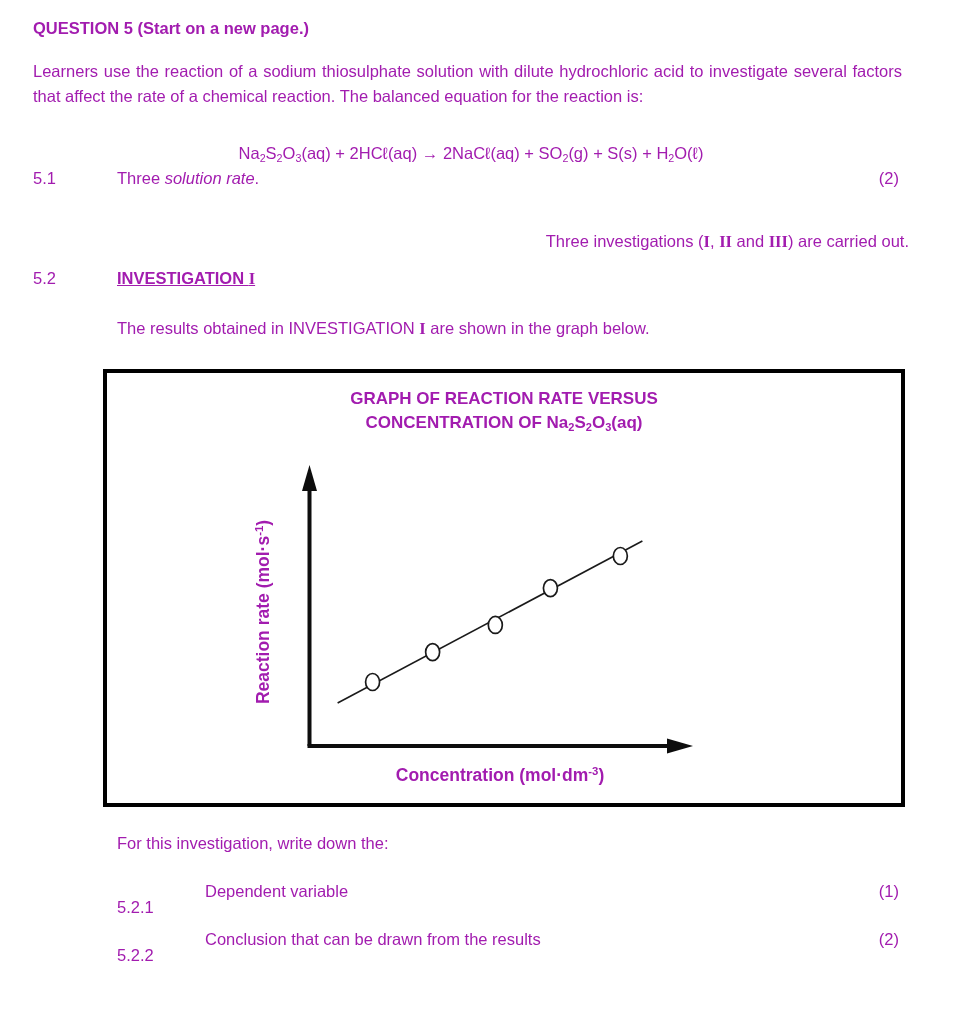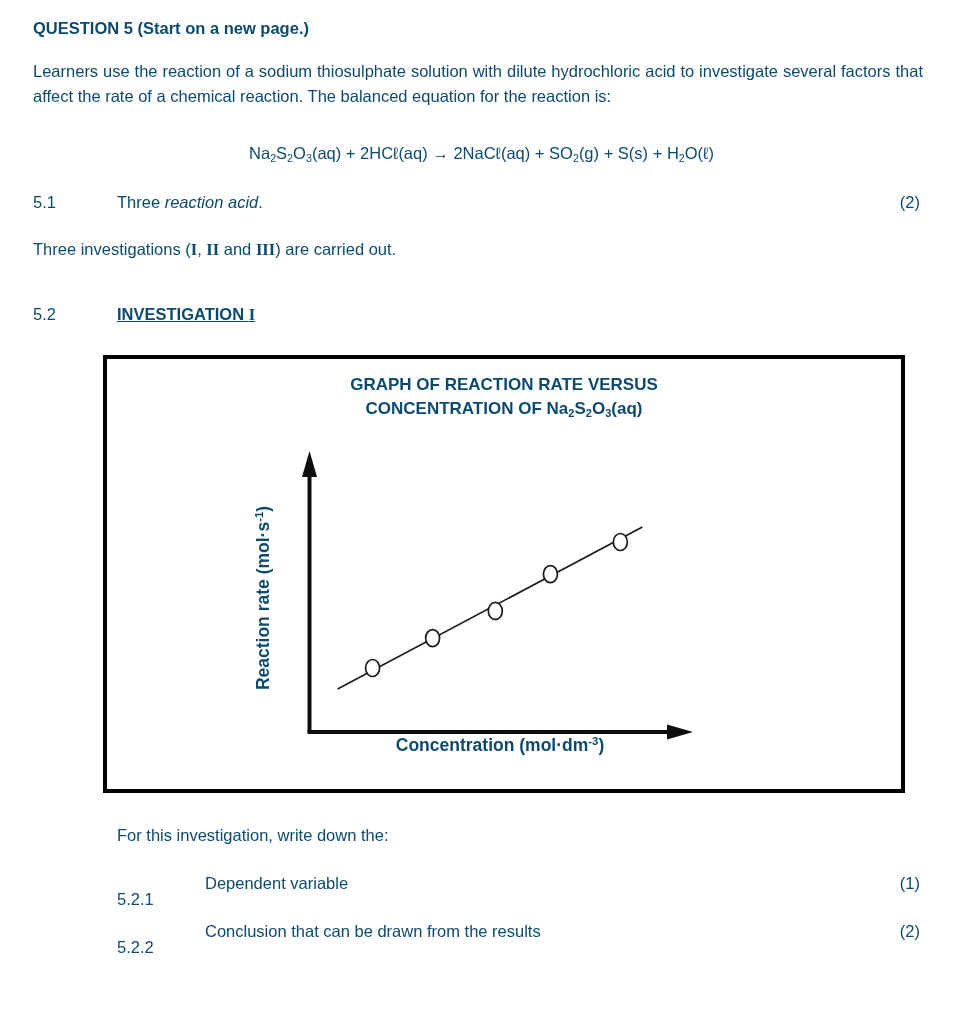--- a/index.html
+++ b/index.html
@@ -4,10 +4,10 @@
 <style>
   html,body { margin:0; padding:0; background:#ffffff; }
   .page {
-    position:relative; width:965px; height:1023px; background:#ffffff; color:#0c4a6e;
+    position:relative; width:965px; height:1023px; background:#ffffff; color:#a21caf;
     font-family:"Liberation Sans","DejaVu Sans",sans-serif;
     font-size:16.5px; line-height:25px; overflow:hidden; box-sizing:border-box;
-    padding:16px 35px 0 33px;
+    padding:16px 56px 0 33px;
   }
   .bold { font-weight:bold;text-decoration:underline; }
   .serif-roman { font-family:"Liberation Serif","DejaVu Serif",serif; font-weight:bold; }

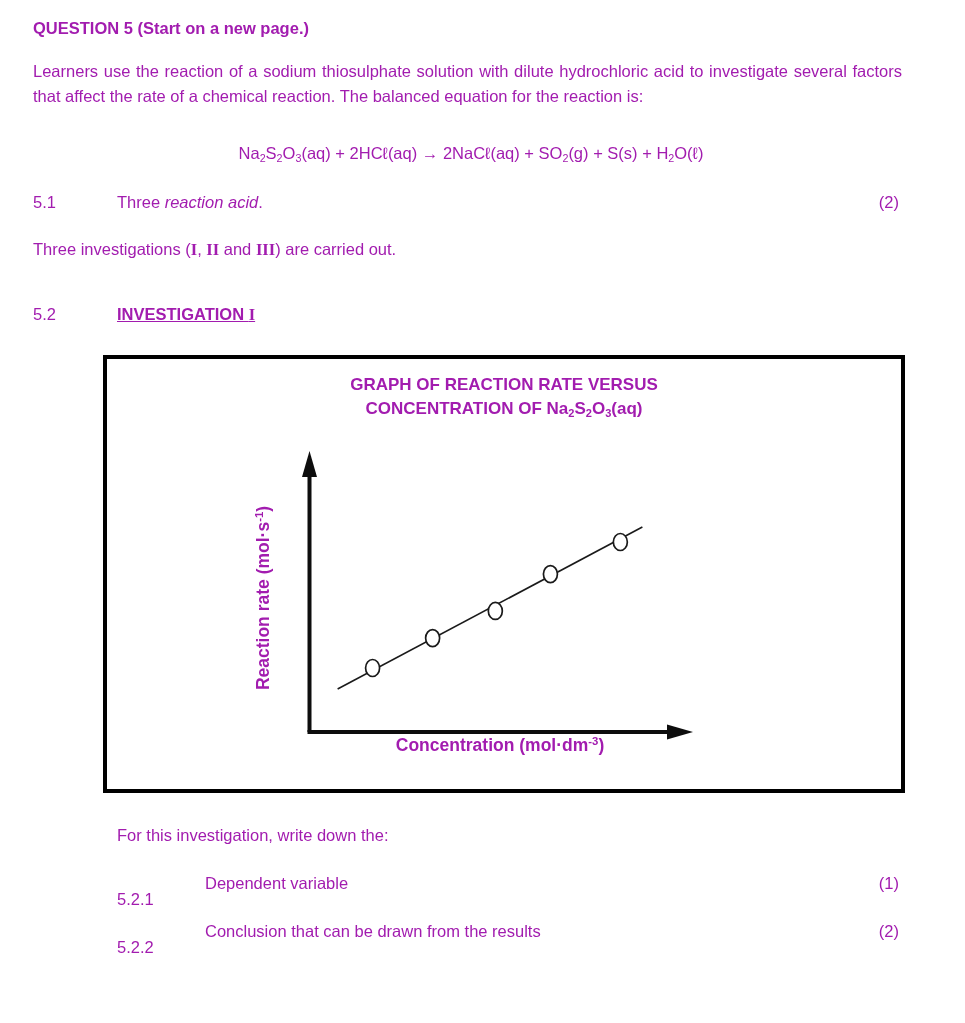--- a/index.html
+++ b/index.html
@@ -19,7 +19,7 @@
   .intro { margin:18px 7px 0 0; text-align:justify; }
   .equation { margin-top:32px; text-align:center; white-space:nowrap; }
 
-  .num-row { position:relative; margin-top:24px; padding-left:84px; }
+  .num-row { position:relative; padding-left:84px; }
   .num-row .qnum { position:absolute; left:0; top:0; }
   .num-row .marks { position:absolute; right:10px; top:0; }
   .row-three { margin-top:22px; }

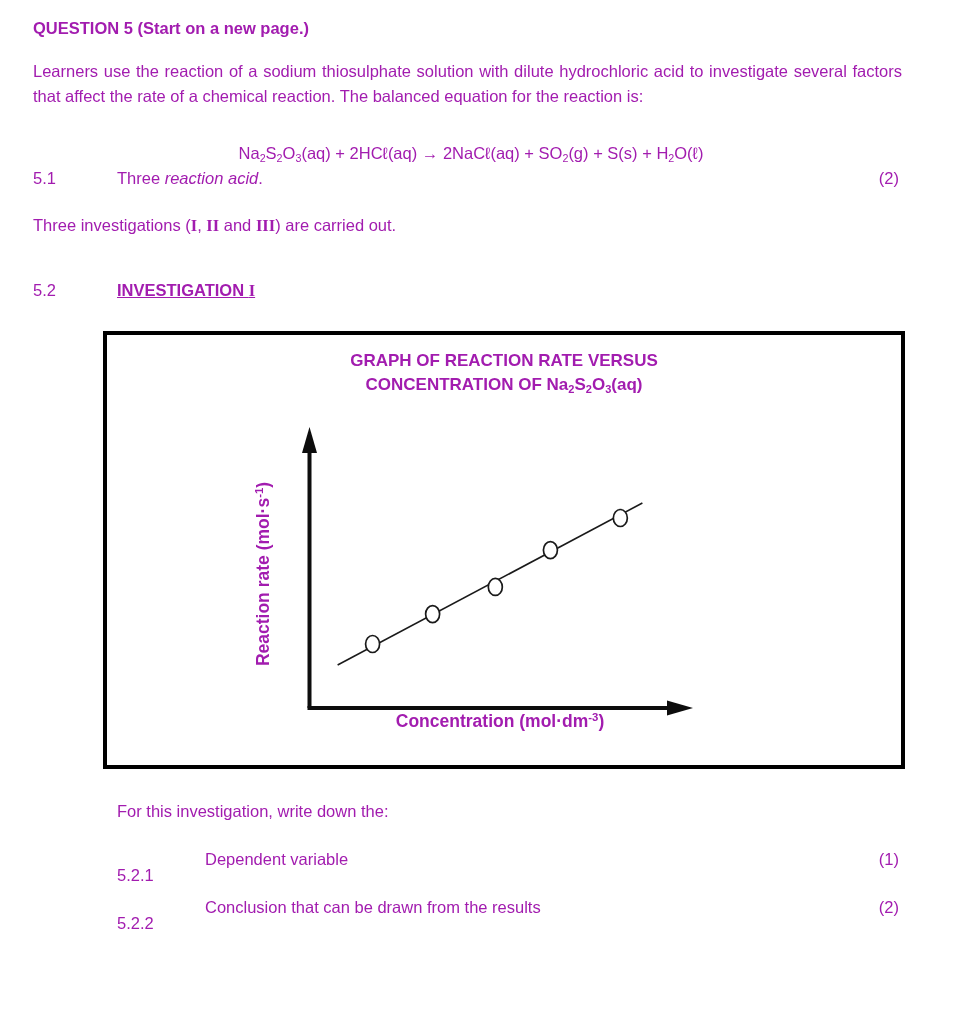--- a/index.html
+++ b/index.html
@@ -69,7 +69,7 @@
 
   <div class="num-row">
     <span class="qnum">5.1</span>
-    <span><span>Three </span><i>reaction acid</i><span>.</span></span>
+    <span><span>Three </span><i>solution rate</i><span>.</span></span>
     <span class="marks">(2)</span>
   </div>
 

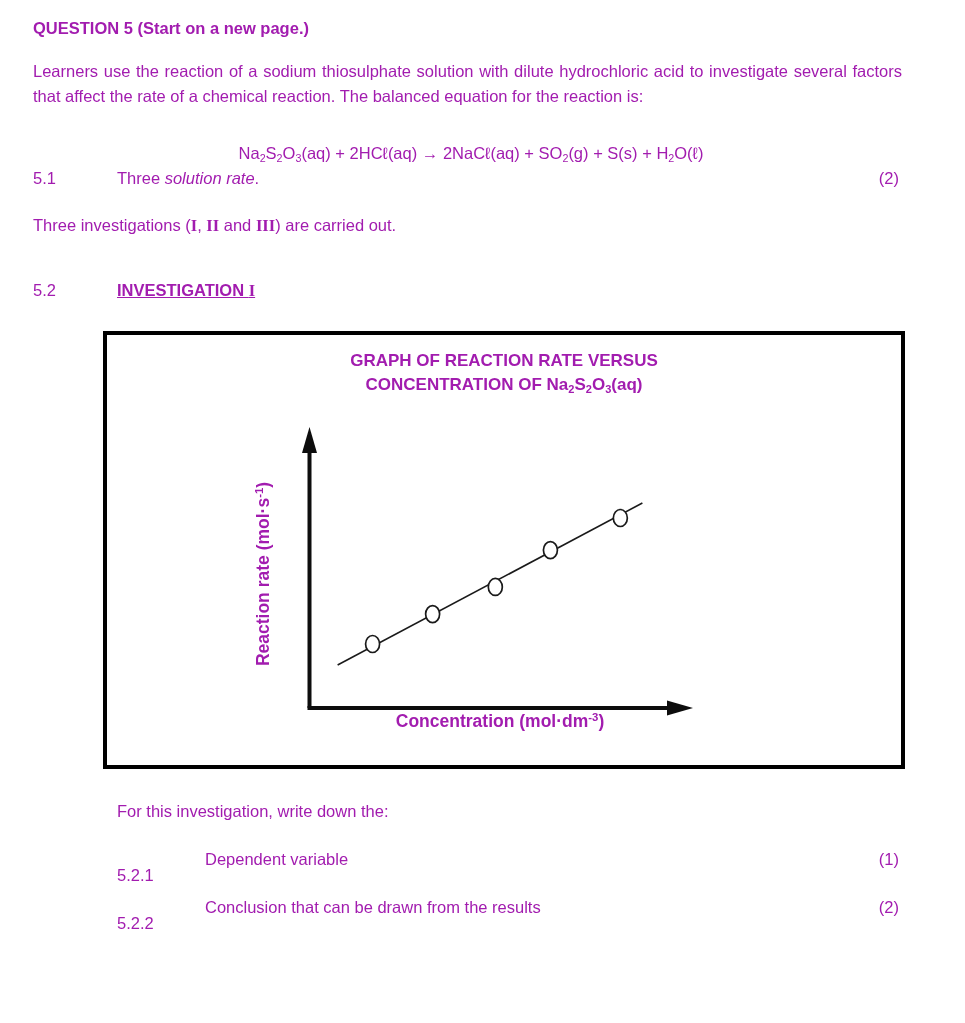--- a/index.html
+++ b/index.html
@@ -22,7 +22,7 @@
   .num-row { position:relative; padding-left:84px; }
   .num-row .qnum { position:absolute; left:0; top:0; }
   .num-row .marks { position:absolute; right:10px; top:0; }
-  .row-three { margin-top:22px; }
+  .row-three { margin-top:38px;text-align:right; }
   .row-52 { margin-top:40px; }
   .indent { margin-left:84px; }
   .results-line { margin-top:25px; }

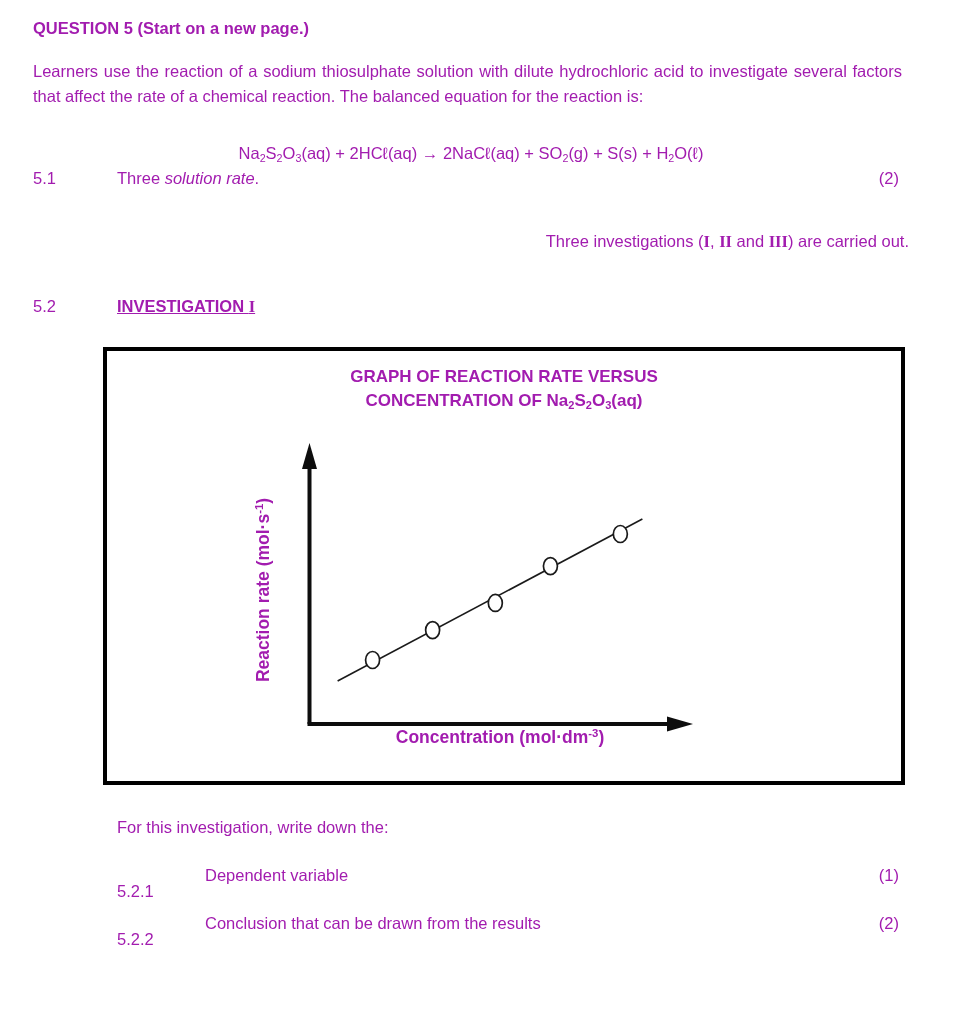--- a/index.html
+++ b/index.html
@@ -23,7 +23,7 @@
   .num-row .qnum { position:absolute; left:0; top:0; }
   .num-row .marks { position:absolute; right:10px; top:0; }
   .row-three { margin-top:38px;text-align:right; }
-  .row-52 { margin-top:40px; }
+  .row-52 { margin-top:12px; }
   .indent { margin-left:84px; }
   .results-line { margin-top:25px; }
   .for-line { margin-top:30px; }

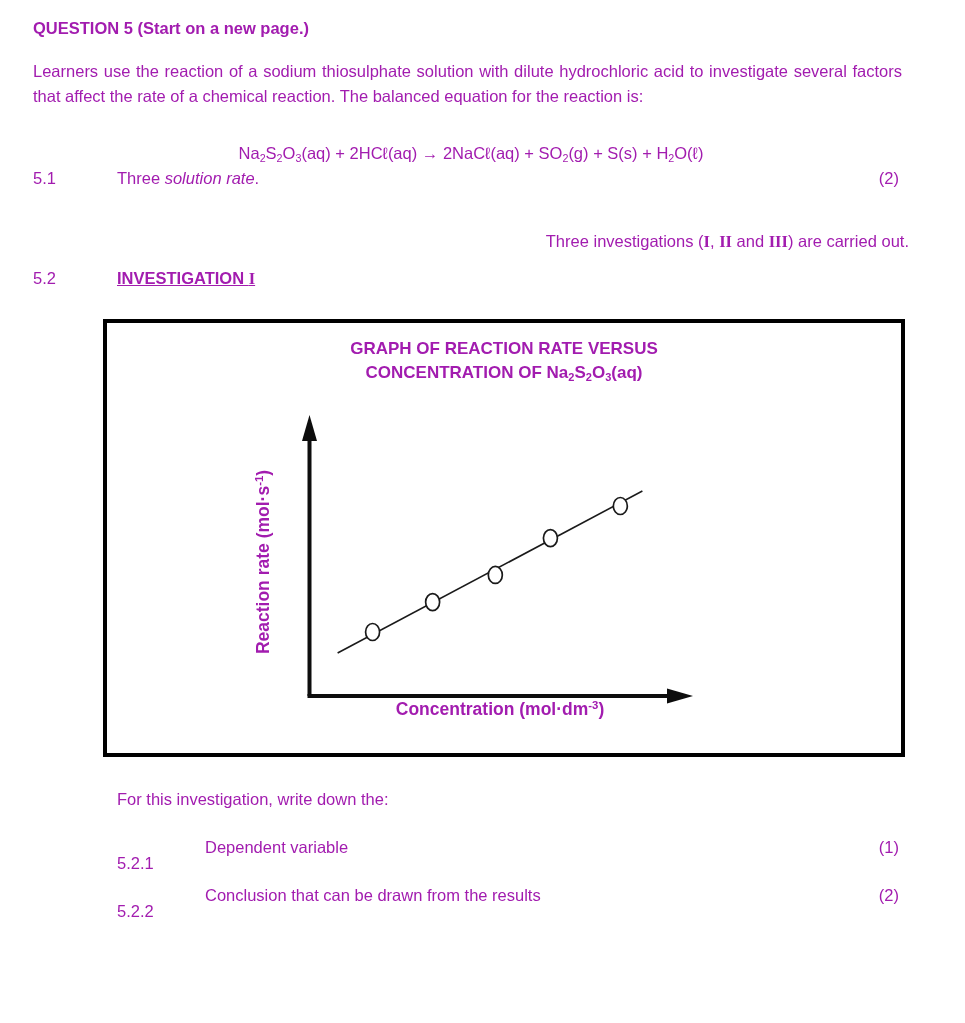--- a/index.html
+++ b/index.html
@@ -80,6 +80,7 @@
     <span class="bold"><span>INVESTIGATION </span><span class="serif-roman">I</span></span>
   </div>
 
+  <div class="indent results-line"><span>The results obtained in INVESTIGATION </span><span class="serif-roman">I</span><span> are shown in the graph below.</span></div>
 
   <div class="graph-box">
     <div class="graph-title">

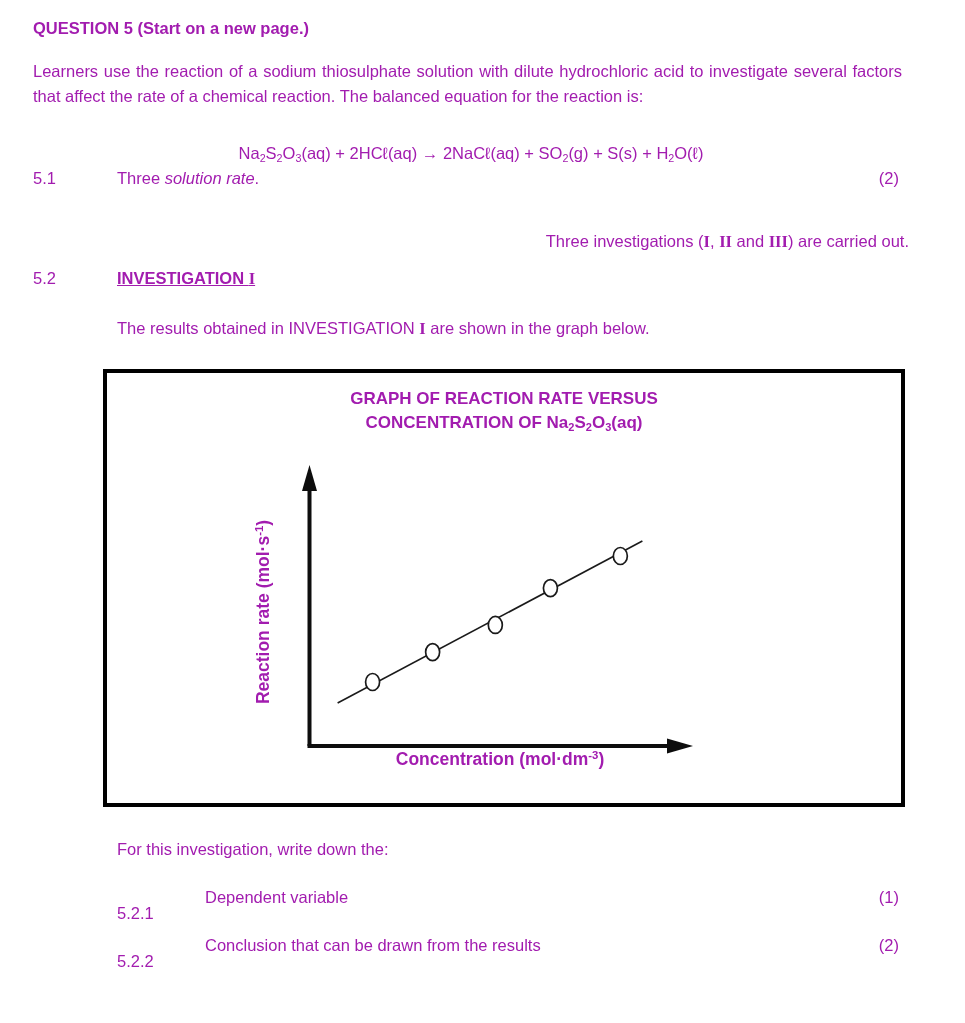--- a/index.html
+++ b/index.html
@@ -52,7 +52,7 @@
     font-weight:bold; font-size:17.5px; line-height:24px; white-space:nowrap;
   }
   .x-label {
-    position:absolute; z-index:2; left:233px; top:374px; width:320px; height:24px;
+    position:absolute; z-index:2; left:233px; top:390px; width:320px; height:24px;
     text-align:center; font-weight:bold; font-size:17.5px; line-height:24px; white-space:nowrap;
   }
 </style>

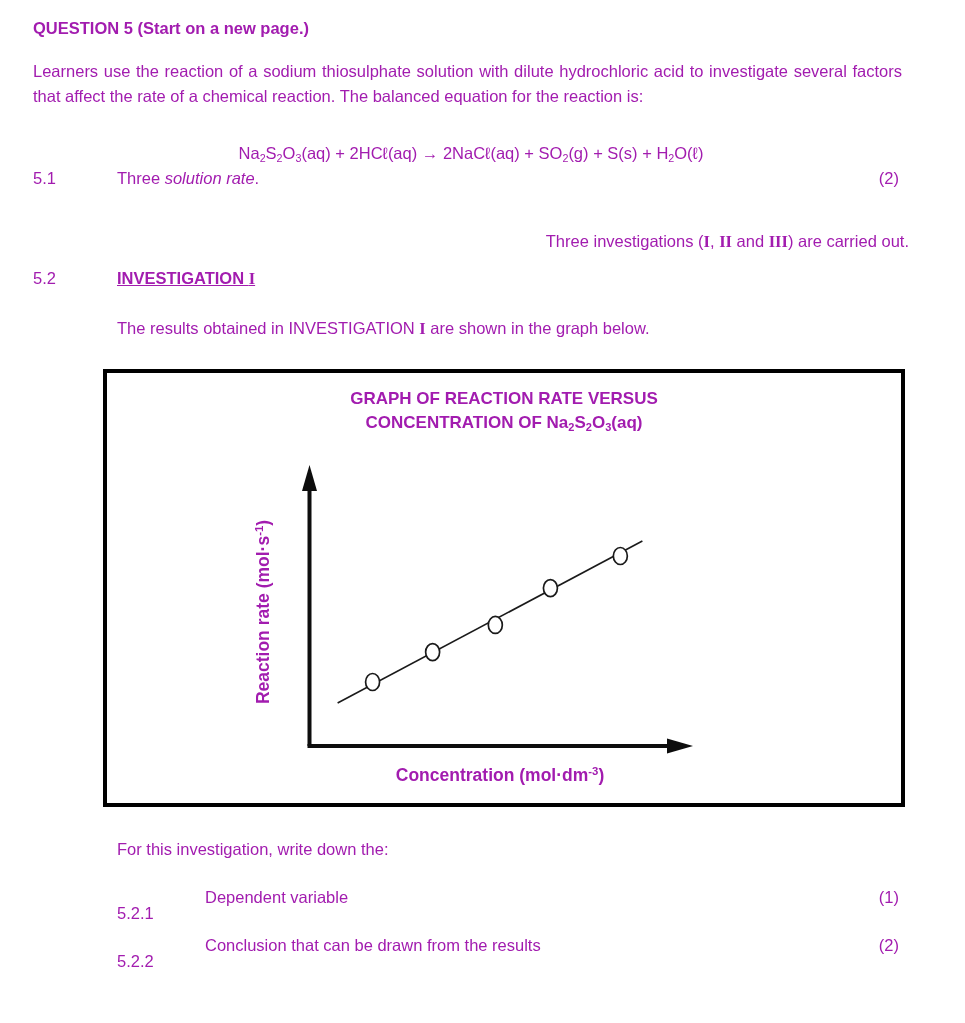--- a/index.html
+++ b/index.html
@@ -26,7 +26,7 @@
   .row-52 { margin-top:12px; }
   .indent { margin-left:84px; }
   .results-line { margin-top:25px; }
-  .for-line { margin-top:30px; }
+  .for-line { margin-top:24px; }
 
   .sub-row { position:relative; margin-top:23px; padding-left:172px; }
   .sub-row .qnum { position:absolute; left:84px; top:16px; }

